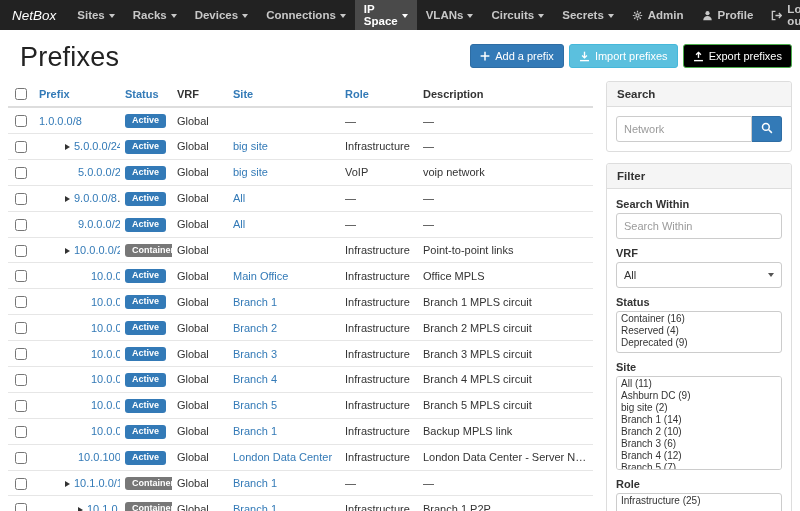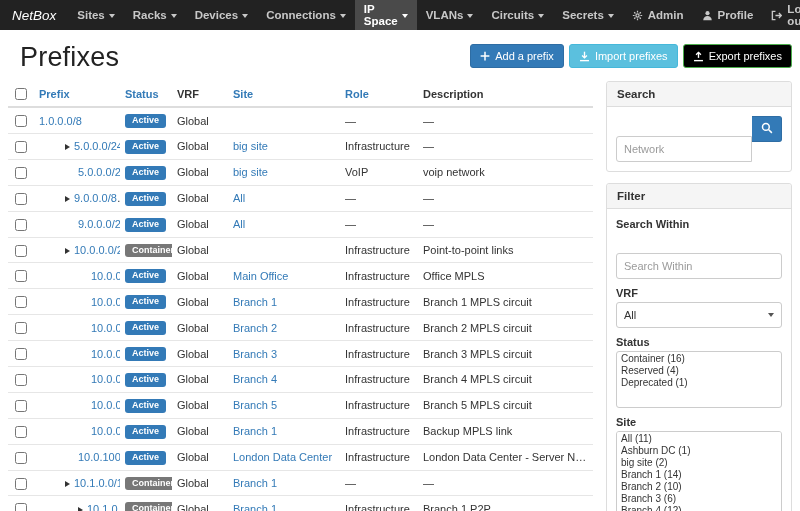--- a/index.html
+++ b/index.html
@@ -62,7 +62,7 @@
   .field:last-child { margin-bottom: 0; }
   .field label { display: block; font-size: 11px; font-weight: bold; margin-bottom: 3px; color: #333; }
   .text-input { width: 100%; height: 26px; border: 1px solid #ccc; border-radius: 3px;
-    padding: 12px 7px; font-size: 11px; color: #555; font-family: inherit; background: #fff; margin-top: 20px; }
+    padding: 12px 7px; font-size: 11px; color: #555; font-family: inherit; background: #fff; }
   .text-input::placeholder { color: #9b9b9b; }
   .input-group { display: flex; }
   .input-group .text-input { border-radius: 3px 0 0 3px; flex: 1; min-width: 0; }

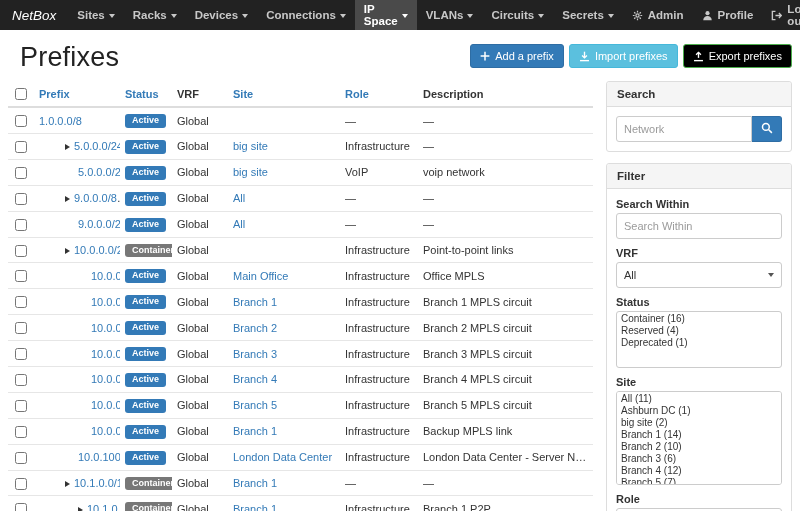--- a/index.html
+++ b/index.html
@@ -83,7 +83,7 @@
   .list-box::-webkit-scrollbar { width: 9px; }
   .list-box::-webkit-scrollbar-track { background: #f4f4f4; border-left: 1px solid #e4e4e4; }
   .list-box::-webkit-scrollbar-thumb { background: #c4c4c4; border: 2px solid #f4f4f4; border-radius: 5px; }
-  .h-status { height: 57px; }
+  .h-status { height: 42px; }
   .h-site { height: 94px; }
   .h-role { height: 44px; }
 </style>

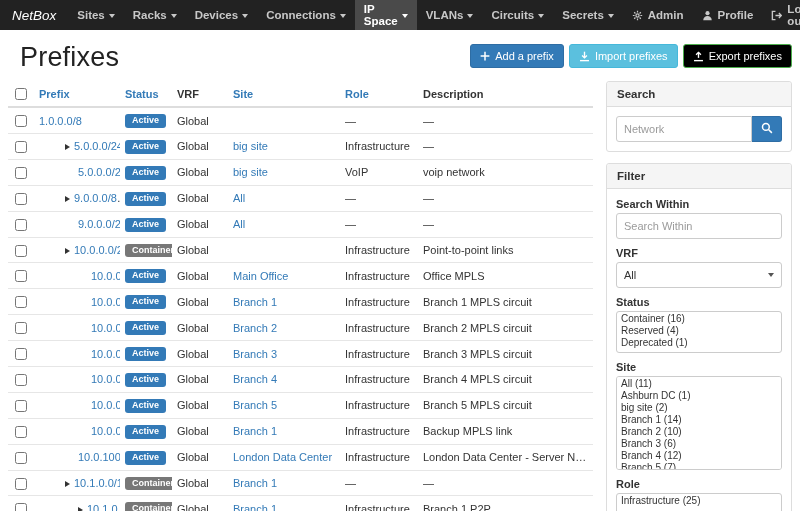--- a/index.html
+++ b/index.html
@@ -402,7 +402,7 @@
             <div class="list-box h-status">
                 <div class="opt">Container (16)</div>
                 <div class="opt">Reserved (4)</div>
-                <div class="opt">Deprecated (1)</div>
+                <div class="opt">Deprecated (9)</div>
               </div>
           </div>
           <div class="field">

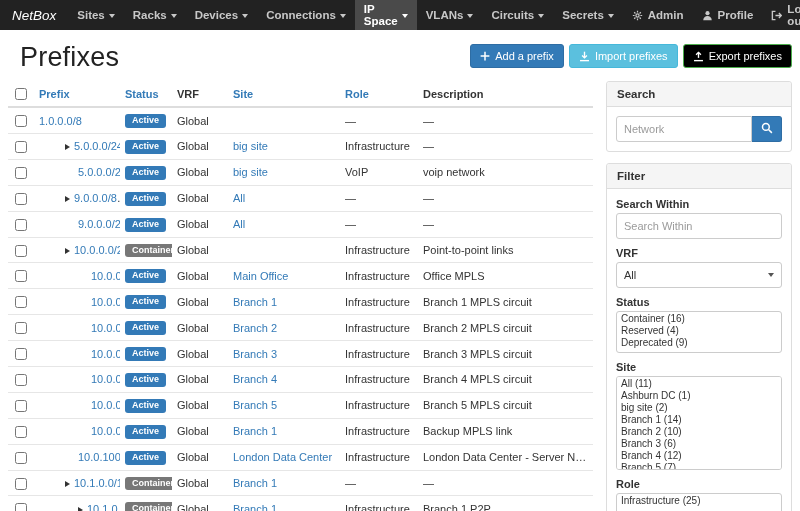--- a/index.html
+++ b/index.html
@@ -409,7 +409,7 @@
             <label>Site</label>
             <div class="list-box h-site">
                 <div class="opt">All (11)</div>
-                <div class="opt">Ashburn DC (1)</div>
+                <div class="opt">Ashburn DC (9)</div>
                 <div class="opt">big site (2)</div>
                 <div class="opt">Branch 1 (14)</div>
                 <div class="opt">Branch 2 (10)</div>

